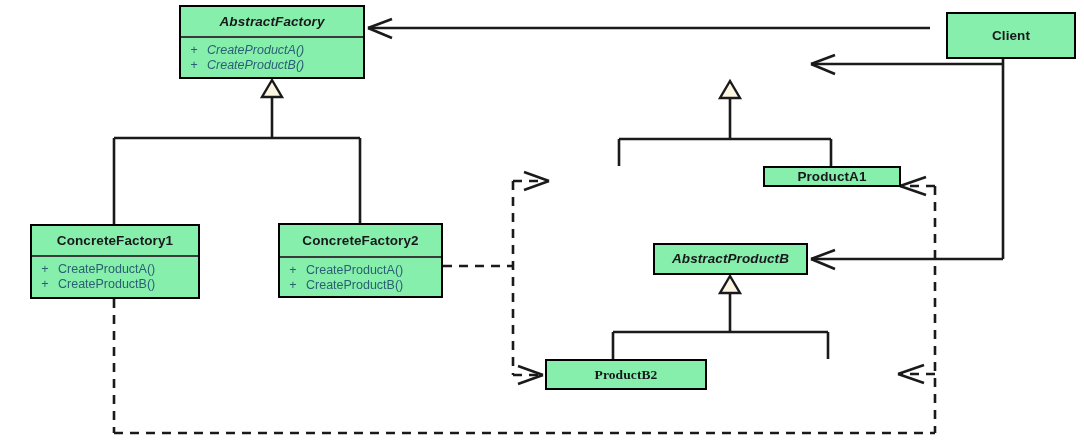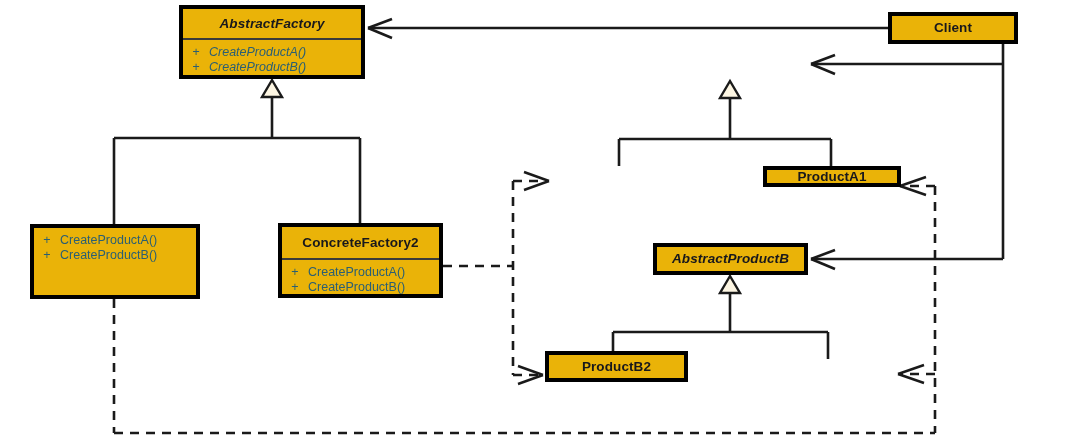--- a/index.html
+++ b/index.html
@@ -25,8 +25,8 @@
   .uml-box {
     position: absolute;
     box-sizing: border-box;
-    background: #eab308;
-    border: 4px solid #000000;
+    background: #86efac;
+    border: 2px solid #000000;
     z-index: 5;
   }
   .uml-title {

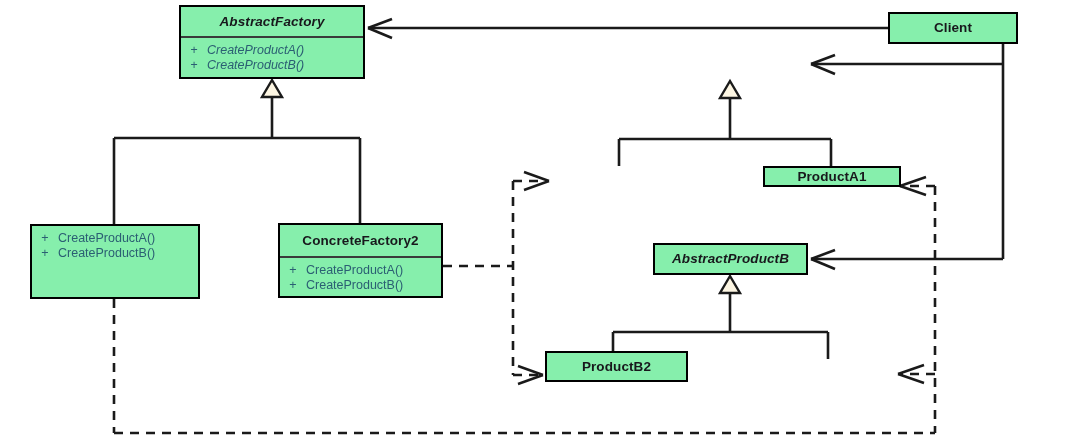--- a/index.html
+++ b/index.html
@@ -236,7 +236,7 @@
   </div>
 
 
-  <div class="uml-box" style="left:888px; top:12px; width:130px; height:32px;">
+  <div class="uml-box" style="left:946px; top:12px; width:130px; height:47px;">
     <div class="title-only">
       <span class="uml-title">Client</span>
     </div>

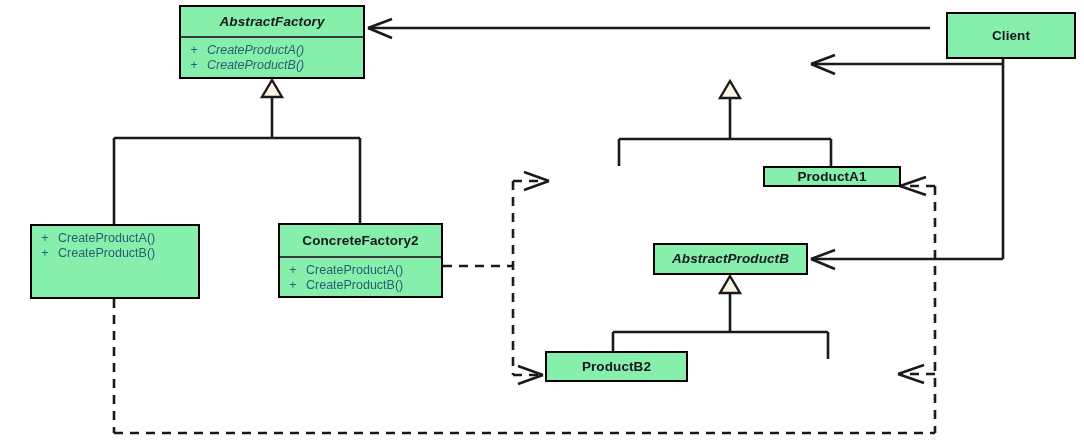--- a/index.html
+++ b/index.html
@@ -187,6 +187,9 @@
   </div>
 
   <div class="uml-box" style="left:30px; top:224px; width:170px; height:75px;">
+    <div class="title-compartment" style="height:31px;">
+      <span class="uml-title">ConcreteFactory1</span>
+    </div>
     <div class="member-compartment">
       <div class="member-row">
         <span class="member-vis">+</span>

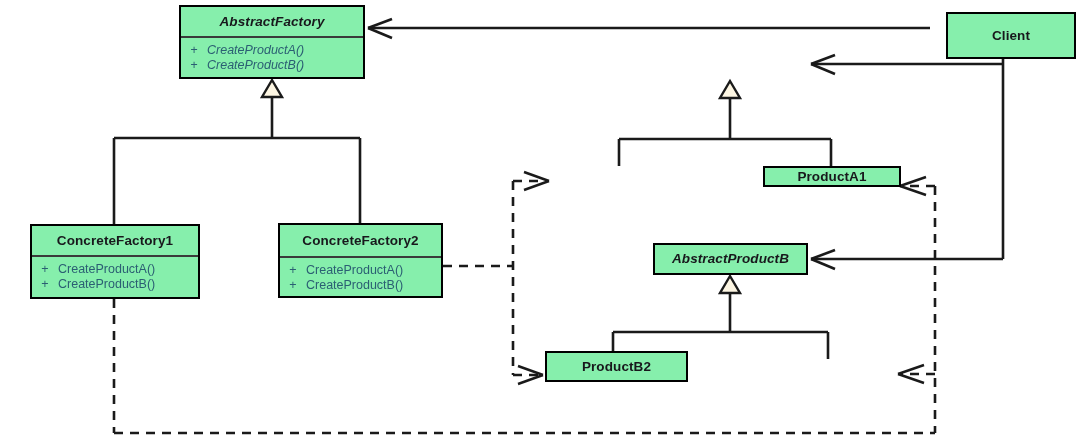--- a/index.html
+++ b/index.html
@@ -232,7 +232,7 @@
     </div>
   </div>
 
-  <div class="uml-box" style="left:545px; top:351px; width:143px; height:31px;">
+  <div class="uml-box" style="left:545px; top:359px; width:162px; height:31px;font-family:Liberation Serif, serif;">
     <div class="title-only">
       <span class="uml-title">ProductB2</span>
     </div>

